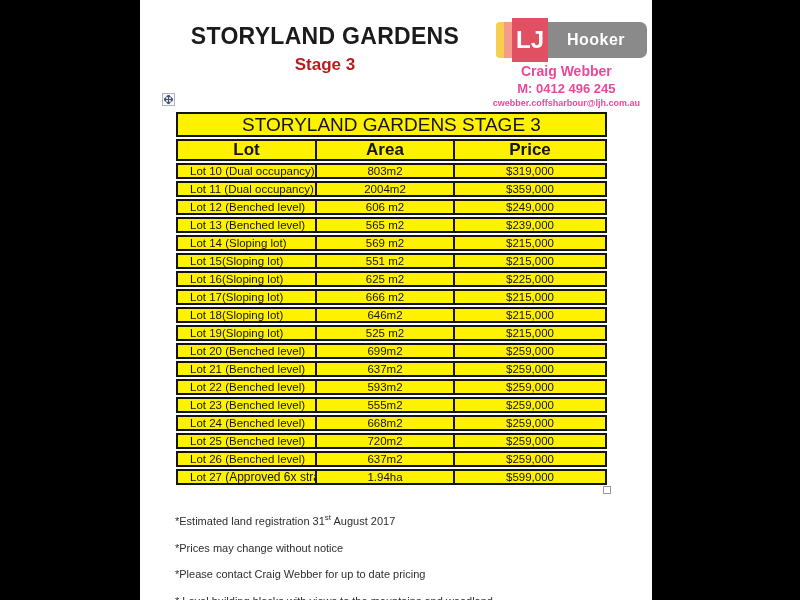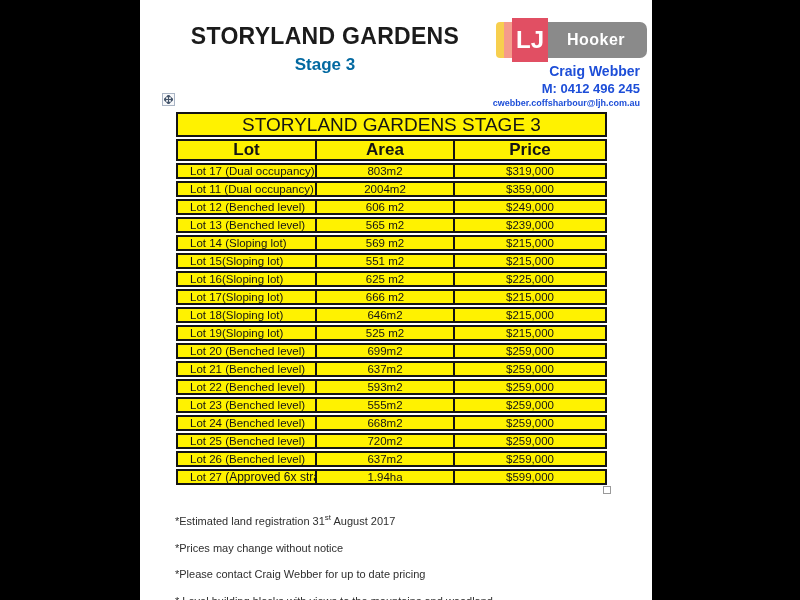--- a/index.html
+++ b/index.html
@@ -19,7 +19,7 @@
   .doc-title{position:absolute;top:23px;left:28px;width:314px;text-align:center;
     font-size:23px;font-weight:bold;color:#1b1b1b;letter-spacing:.3px;}
   .doc-subtitle{position:absolute;top:55px;left:28px;width:314px;text-align:center;
-    font-size:17px;font-weight:bold;color:#0369a1;}
+    font-size:17px;font-weight:bold;color:#b91c1c;}
 
   
   .logo{position:absolute;left:356px;top:17px;height:46px;display:flex;align-items:center;}

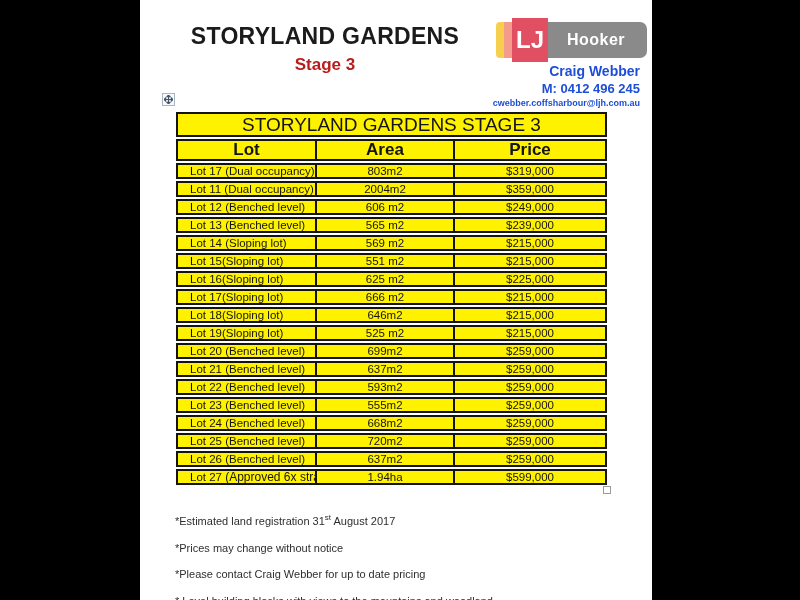--- a/index.html
+++ b/index.html
@@ -34,7 +34,7 @@
     color:#fff;font-size:16px;font-weight:bold;letter-spacing:.5px;}
 
   
-  .contact{position:absolute;top:63px;right:12px;text-align:right;color:#1d4ed8;}
+  .contact{position:absolute;top:63px;right:12px;text-align:center;color:#ec4899;}
   .contact .name{font-size:14px;font-weight:bold;}
   .contact .mobile{font-size:13px;font-weight:bold;margin-top:2px;}
   .contact .email{font-size:9px;font-weight:bold;margin-top:2px;}

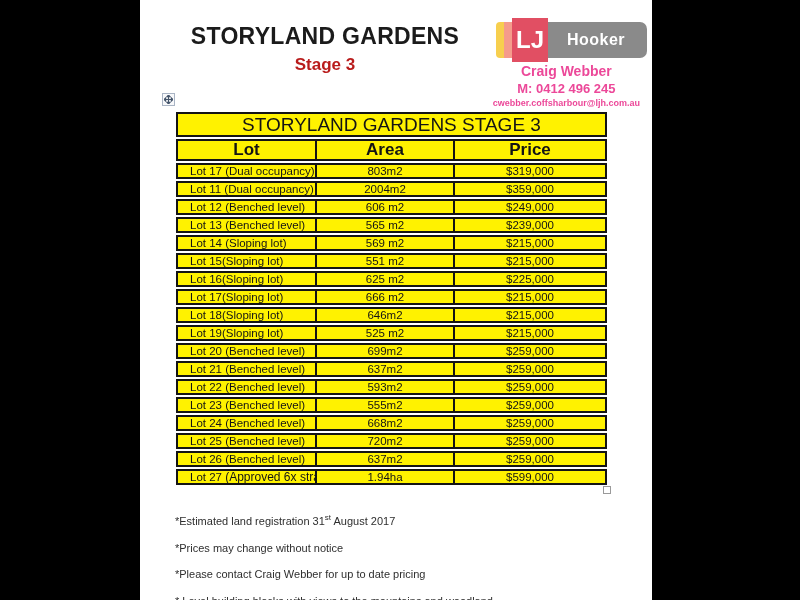--- a/index.html
+++ b/index.html
@@ -115,7 +115,7 @@
       </div>
       <div id="table-body">
   <div class="trow">
-    <div class="cell cell-data c-lot"><span class="lot-main">Lot 17 (Dual occupancy)</span><span class="lot-small"></span></div>
+    <div class="cell cell-data c-lot"><span class="lot-main">Lot 10 (Dual occupancy)</span><span class="lot-small"></span></div>
     <div class="cell cell-data c-area">803m2</div>
     <div class="cell cell-data c-price">$319,000</div>
   </div>

